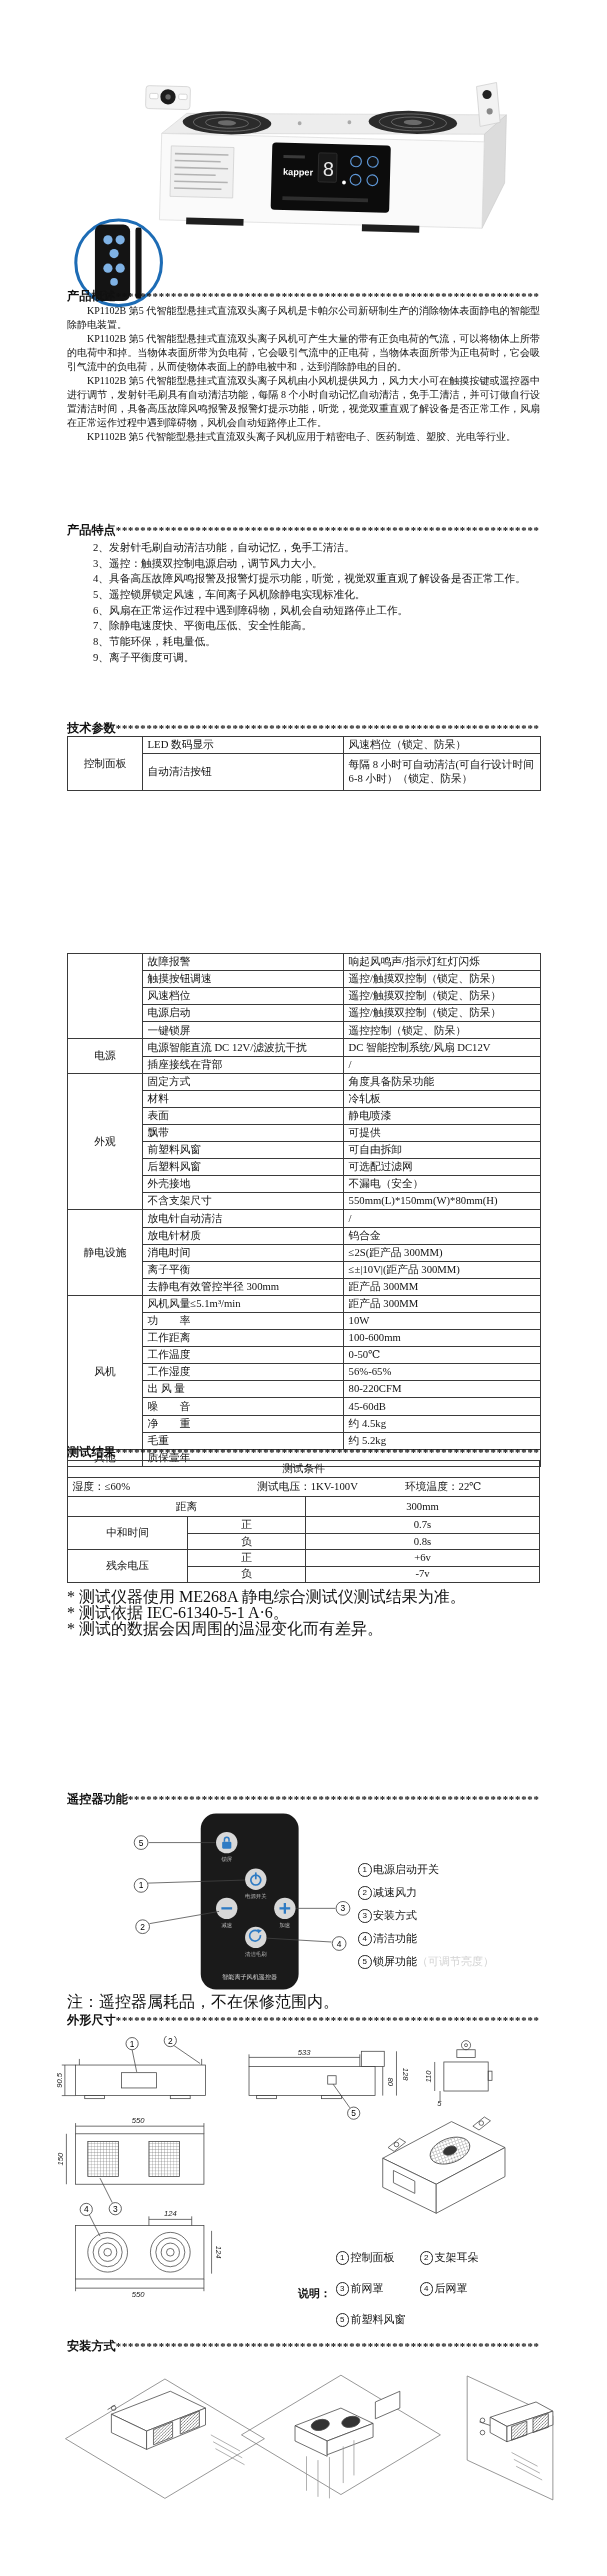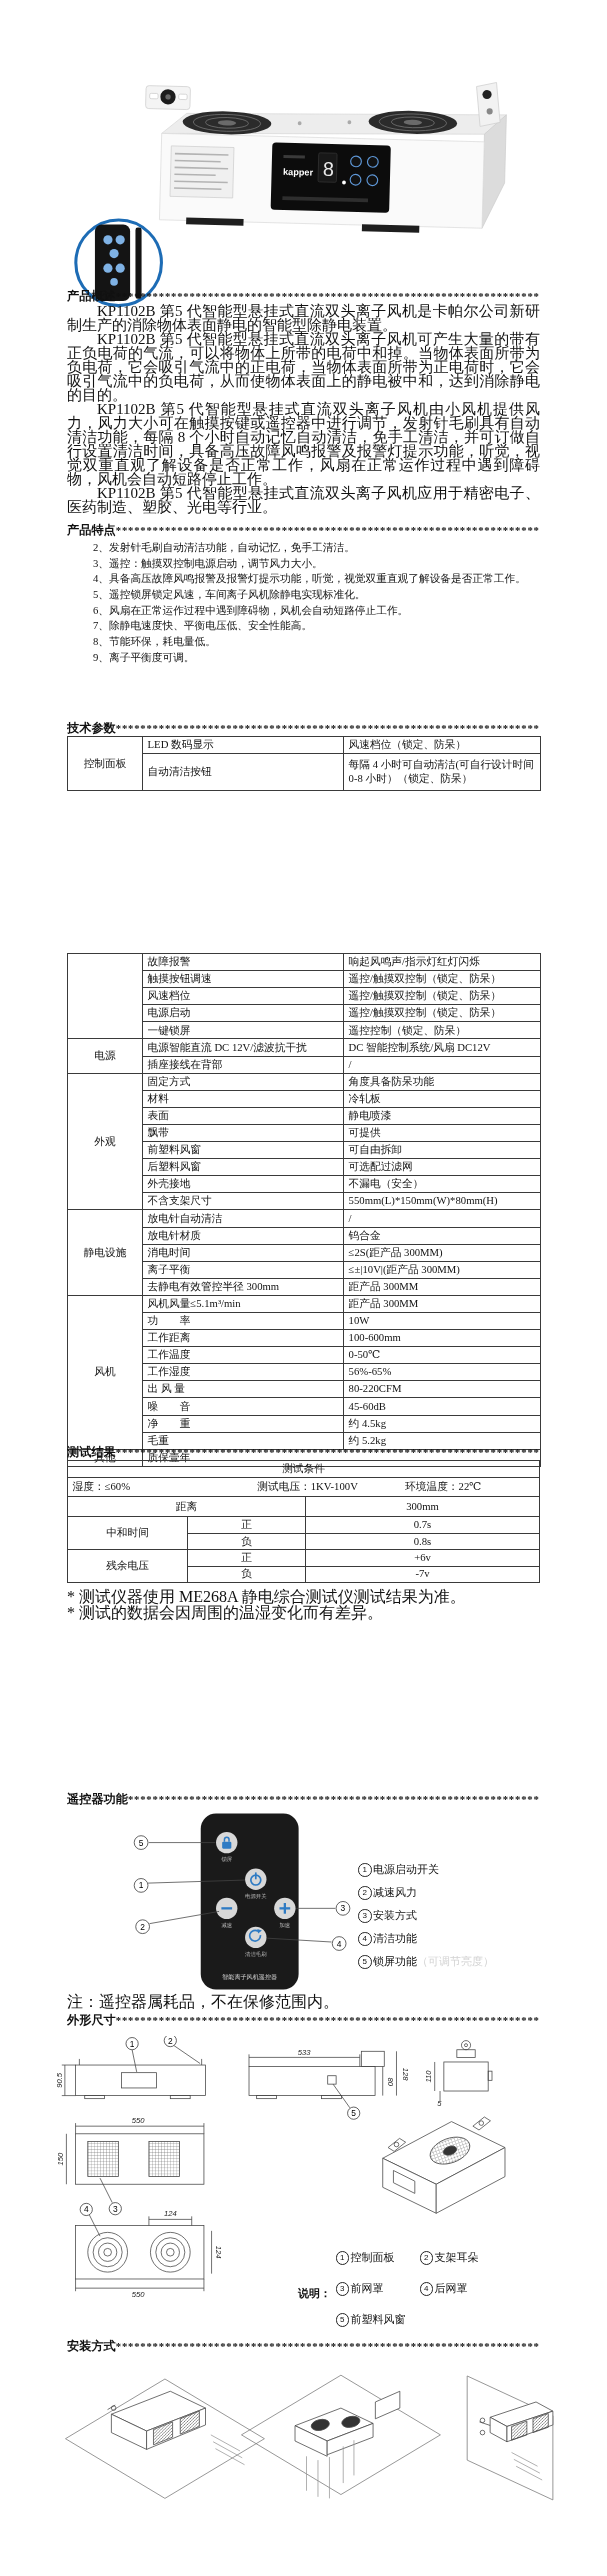--- a/index.html
+++ b/index.html
@@ -9,7 +9,7 @@
   .sec{left:67px;width:473px;}
   .sec-h{font-size:12.2px;font-weight:bold;white-space:nowrap;overflow:hidden;width:473px;line-height:15.3px;}
   .sec-h .stars{font-size:10.7px;letter-spacing:0.8px;}
-  .para{font-size:15px;line-height:14px;text-indent:2em;text-align:justify;margin:0;}
+  .para{font-size:10px;line-height:14px;text-indent:2em;text-align:justify;margin:0;}
   .features{list-style:none;margin:1.5px 0 0 0;padding:0 0 0 26px;font-size:10.7px;line-height:15.7px;}
   .features li{padding-left:2em;text-indent:-2em;}
   table.t{border-collapse:collapse;width:472px;font-size:10.7px;table-layout:fixed;}

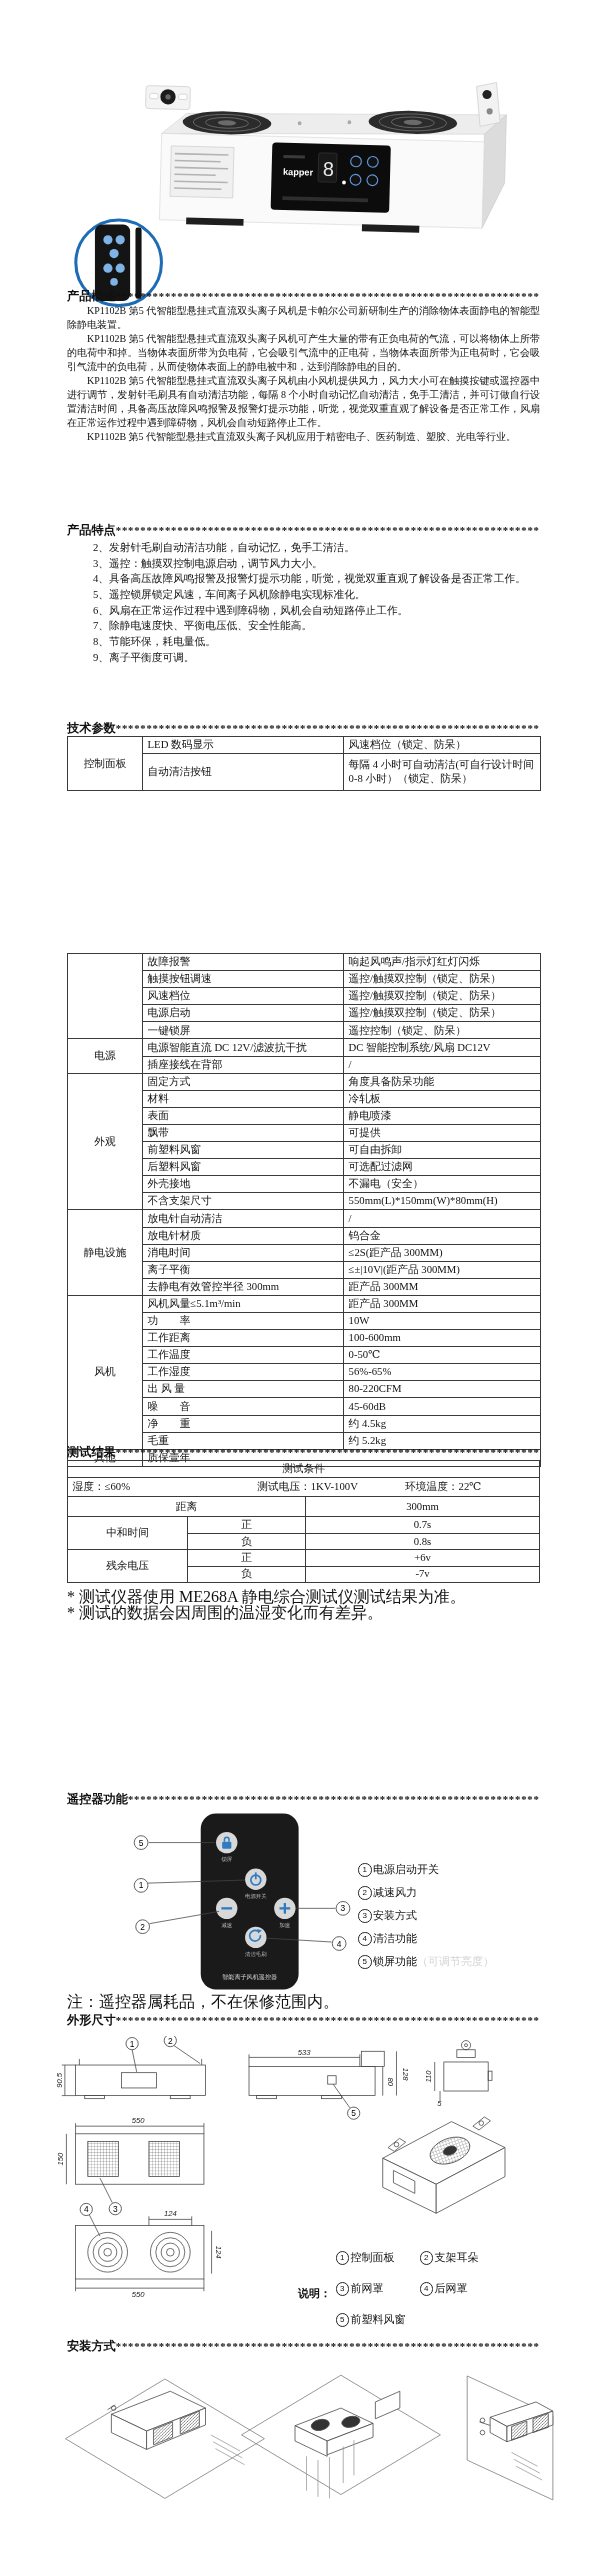--- a/index.html
+++ b/index.html
@@ -144,7 +144,7 @@
     </tr>
     <tr style="height:37px">
       <td>自动清洁按钮</td>
-      <td>每隔 4 小时可自动清洁(可自行设计时间 0-8 小时）（锁定、防呆）</td>
+      <td>每隔 8 小时可自动清洁(可自行设计时间 6-8 小时）（锁定、防呆）</td>
     </tr>
   </tbody>
     </table>

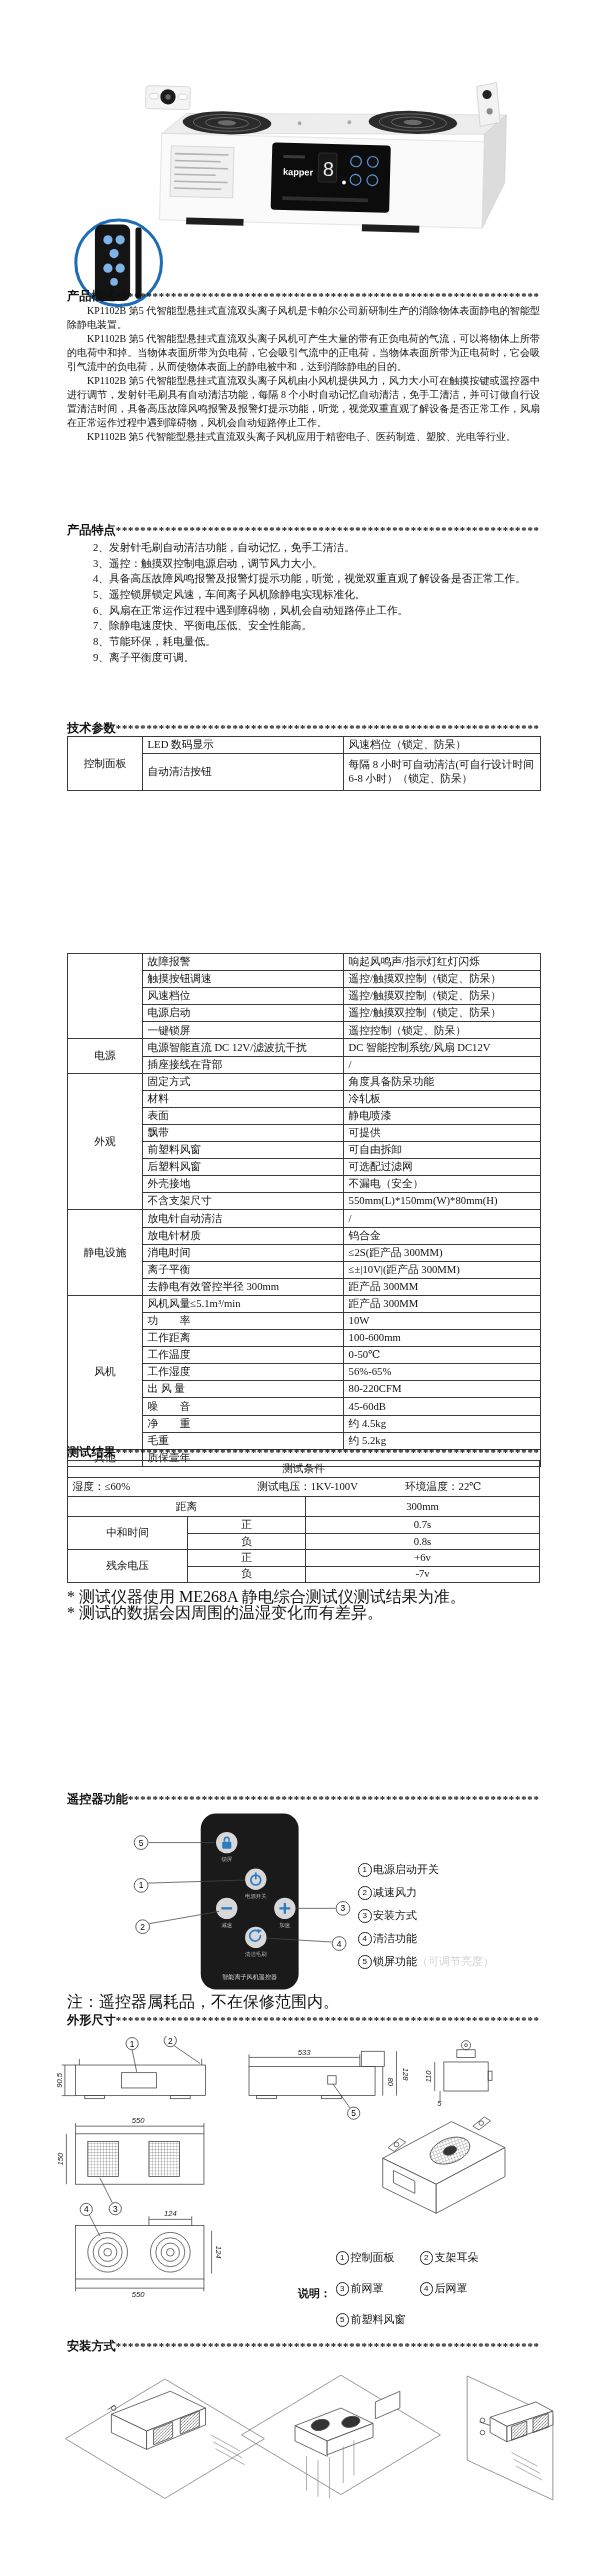--- a/index.html
+++ b/index.html
@@ -332,6 +332,7 @@
     </table>
   <div style="margin-top:6.1px">
     <p class="note-line">* 测试仪器使用 ME268A 静电综合测试仪测试结果为准。</p>
+    <p class="note-line">* 测试依据 IEC-61340-5-1 A·6。</p>
     <p class="note-line">* 测试的数据会因周围的温湿变化而有差异。</p>
   </div>
 </div>

